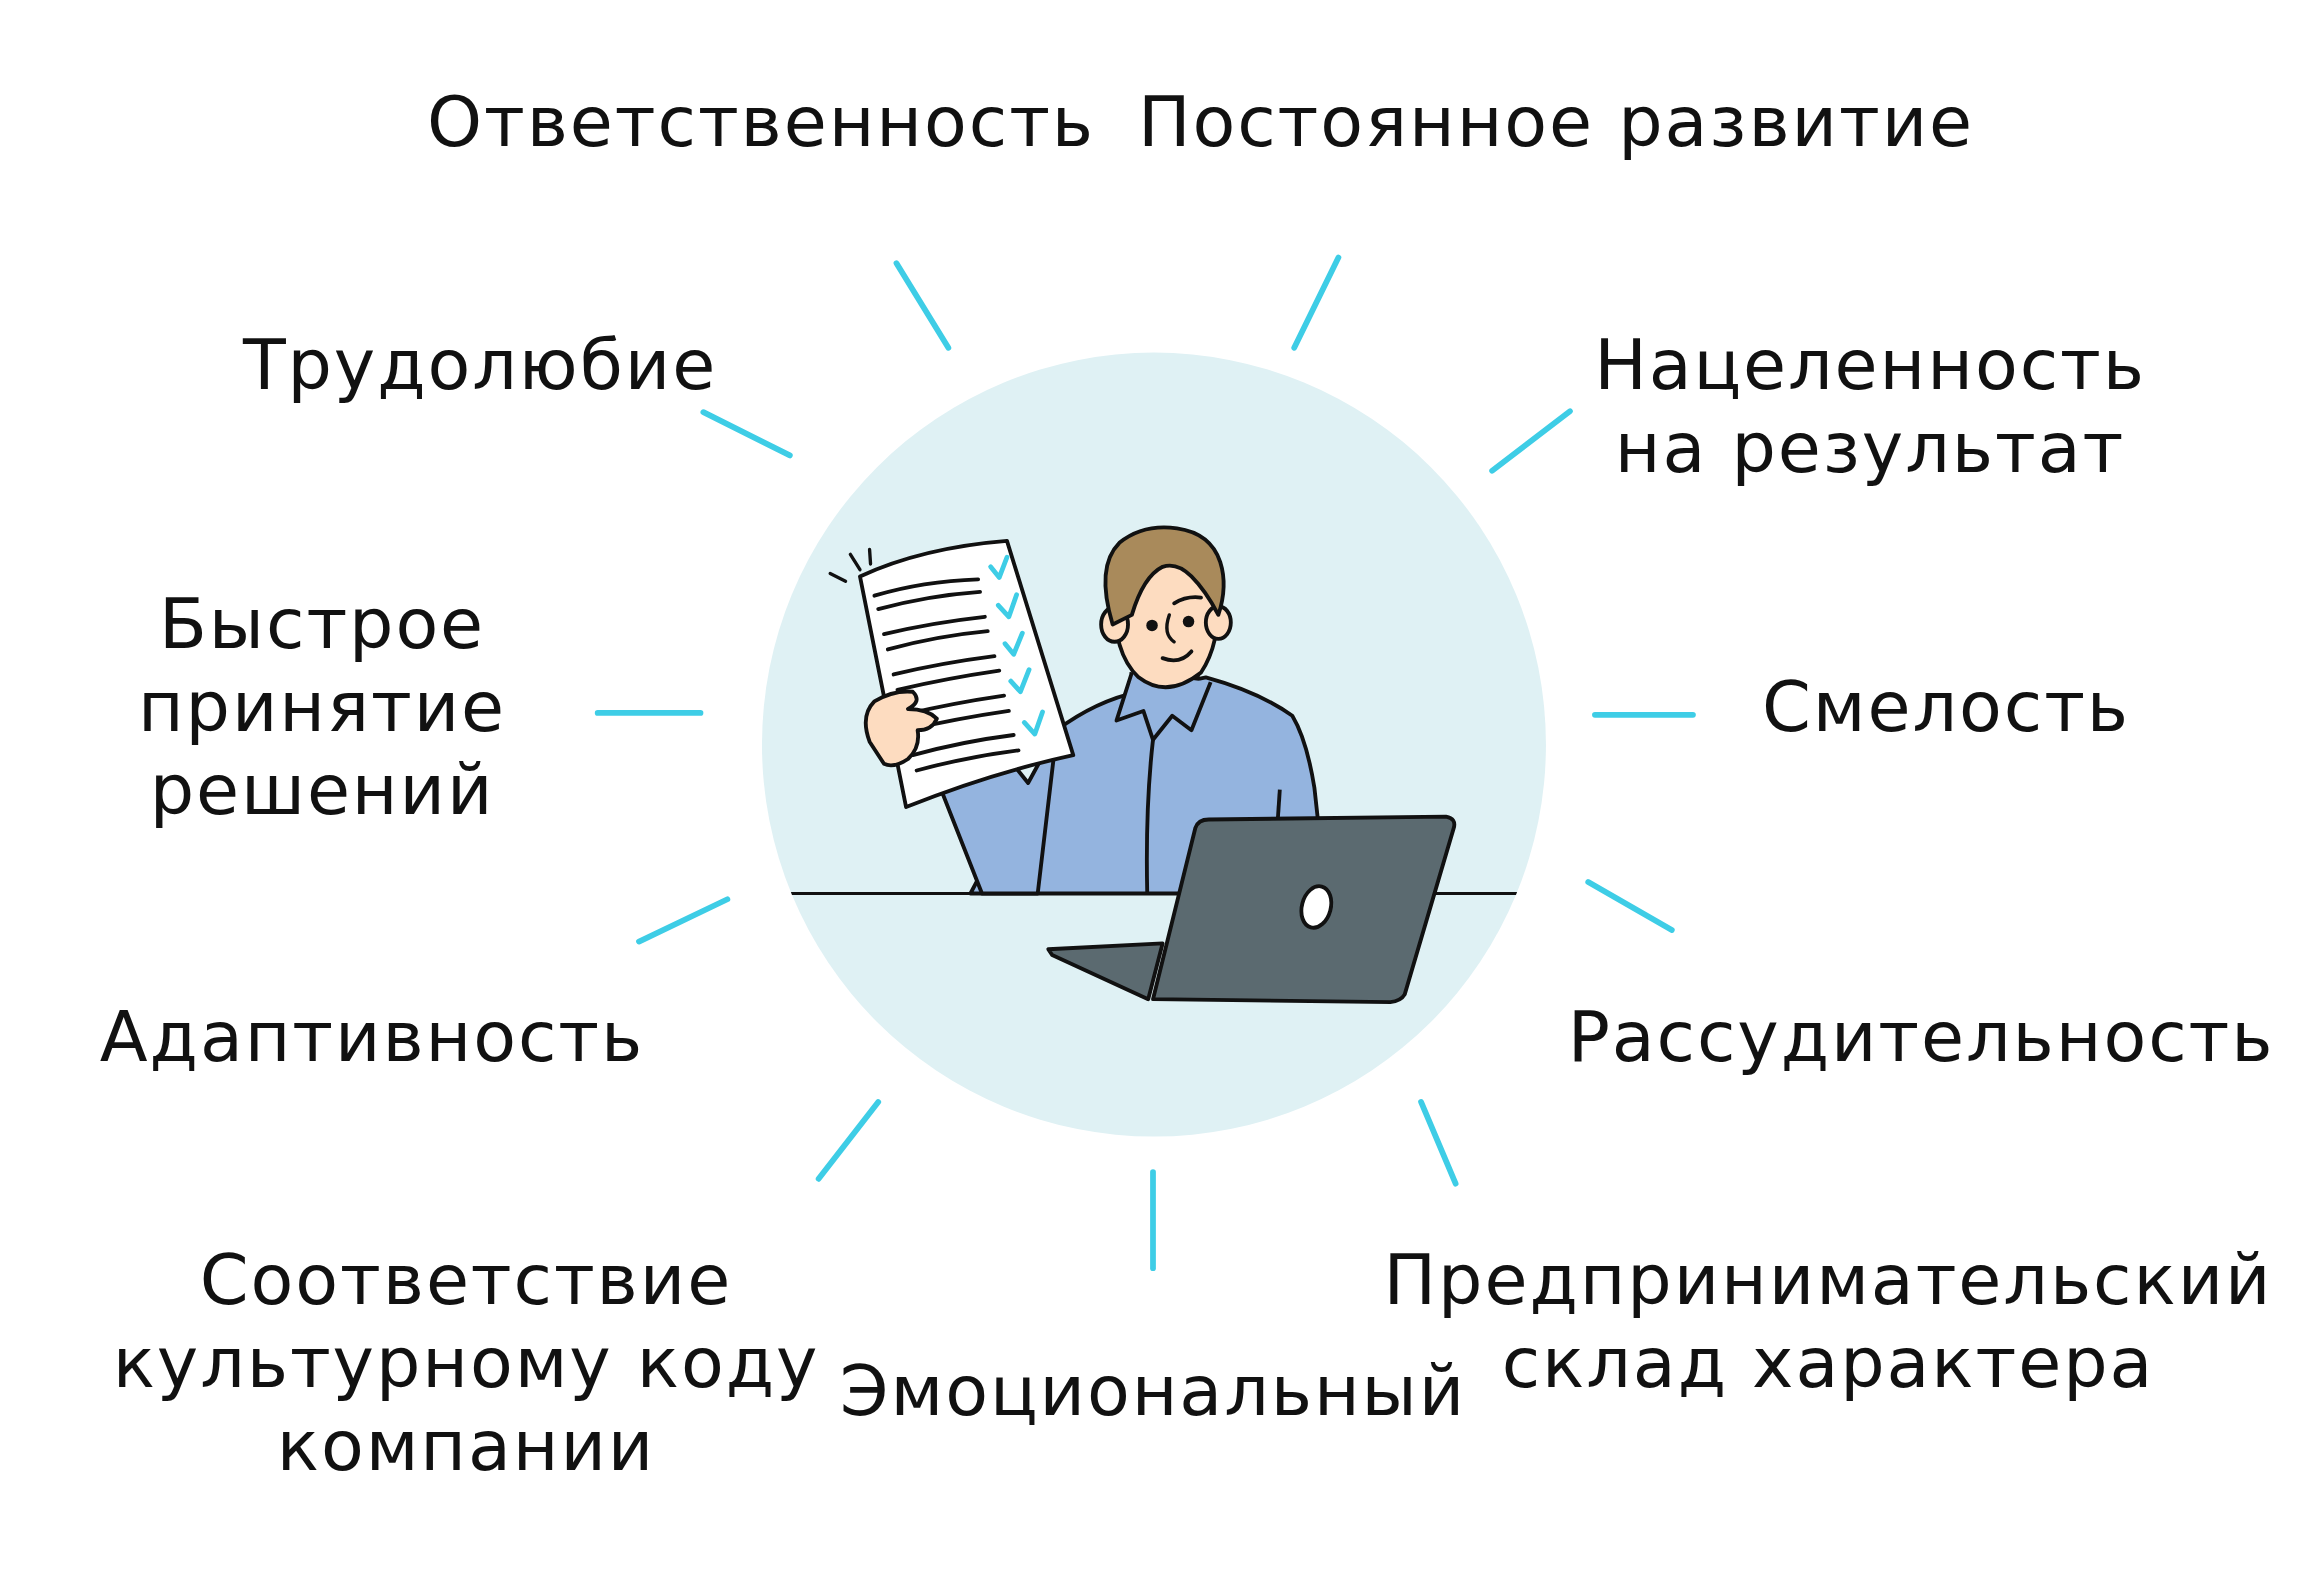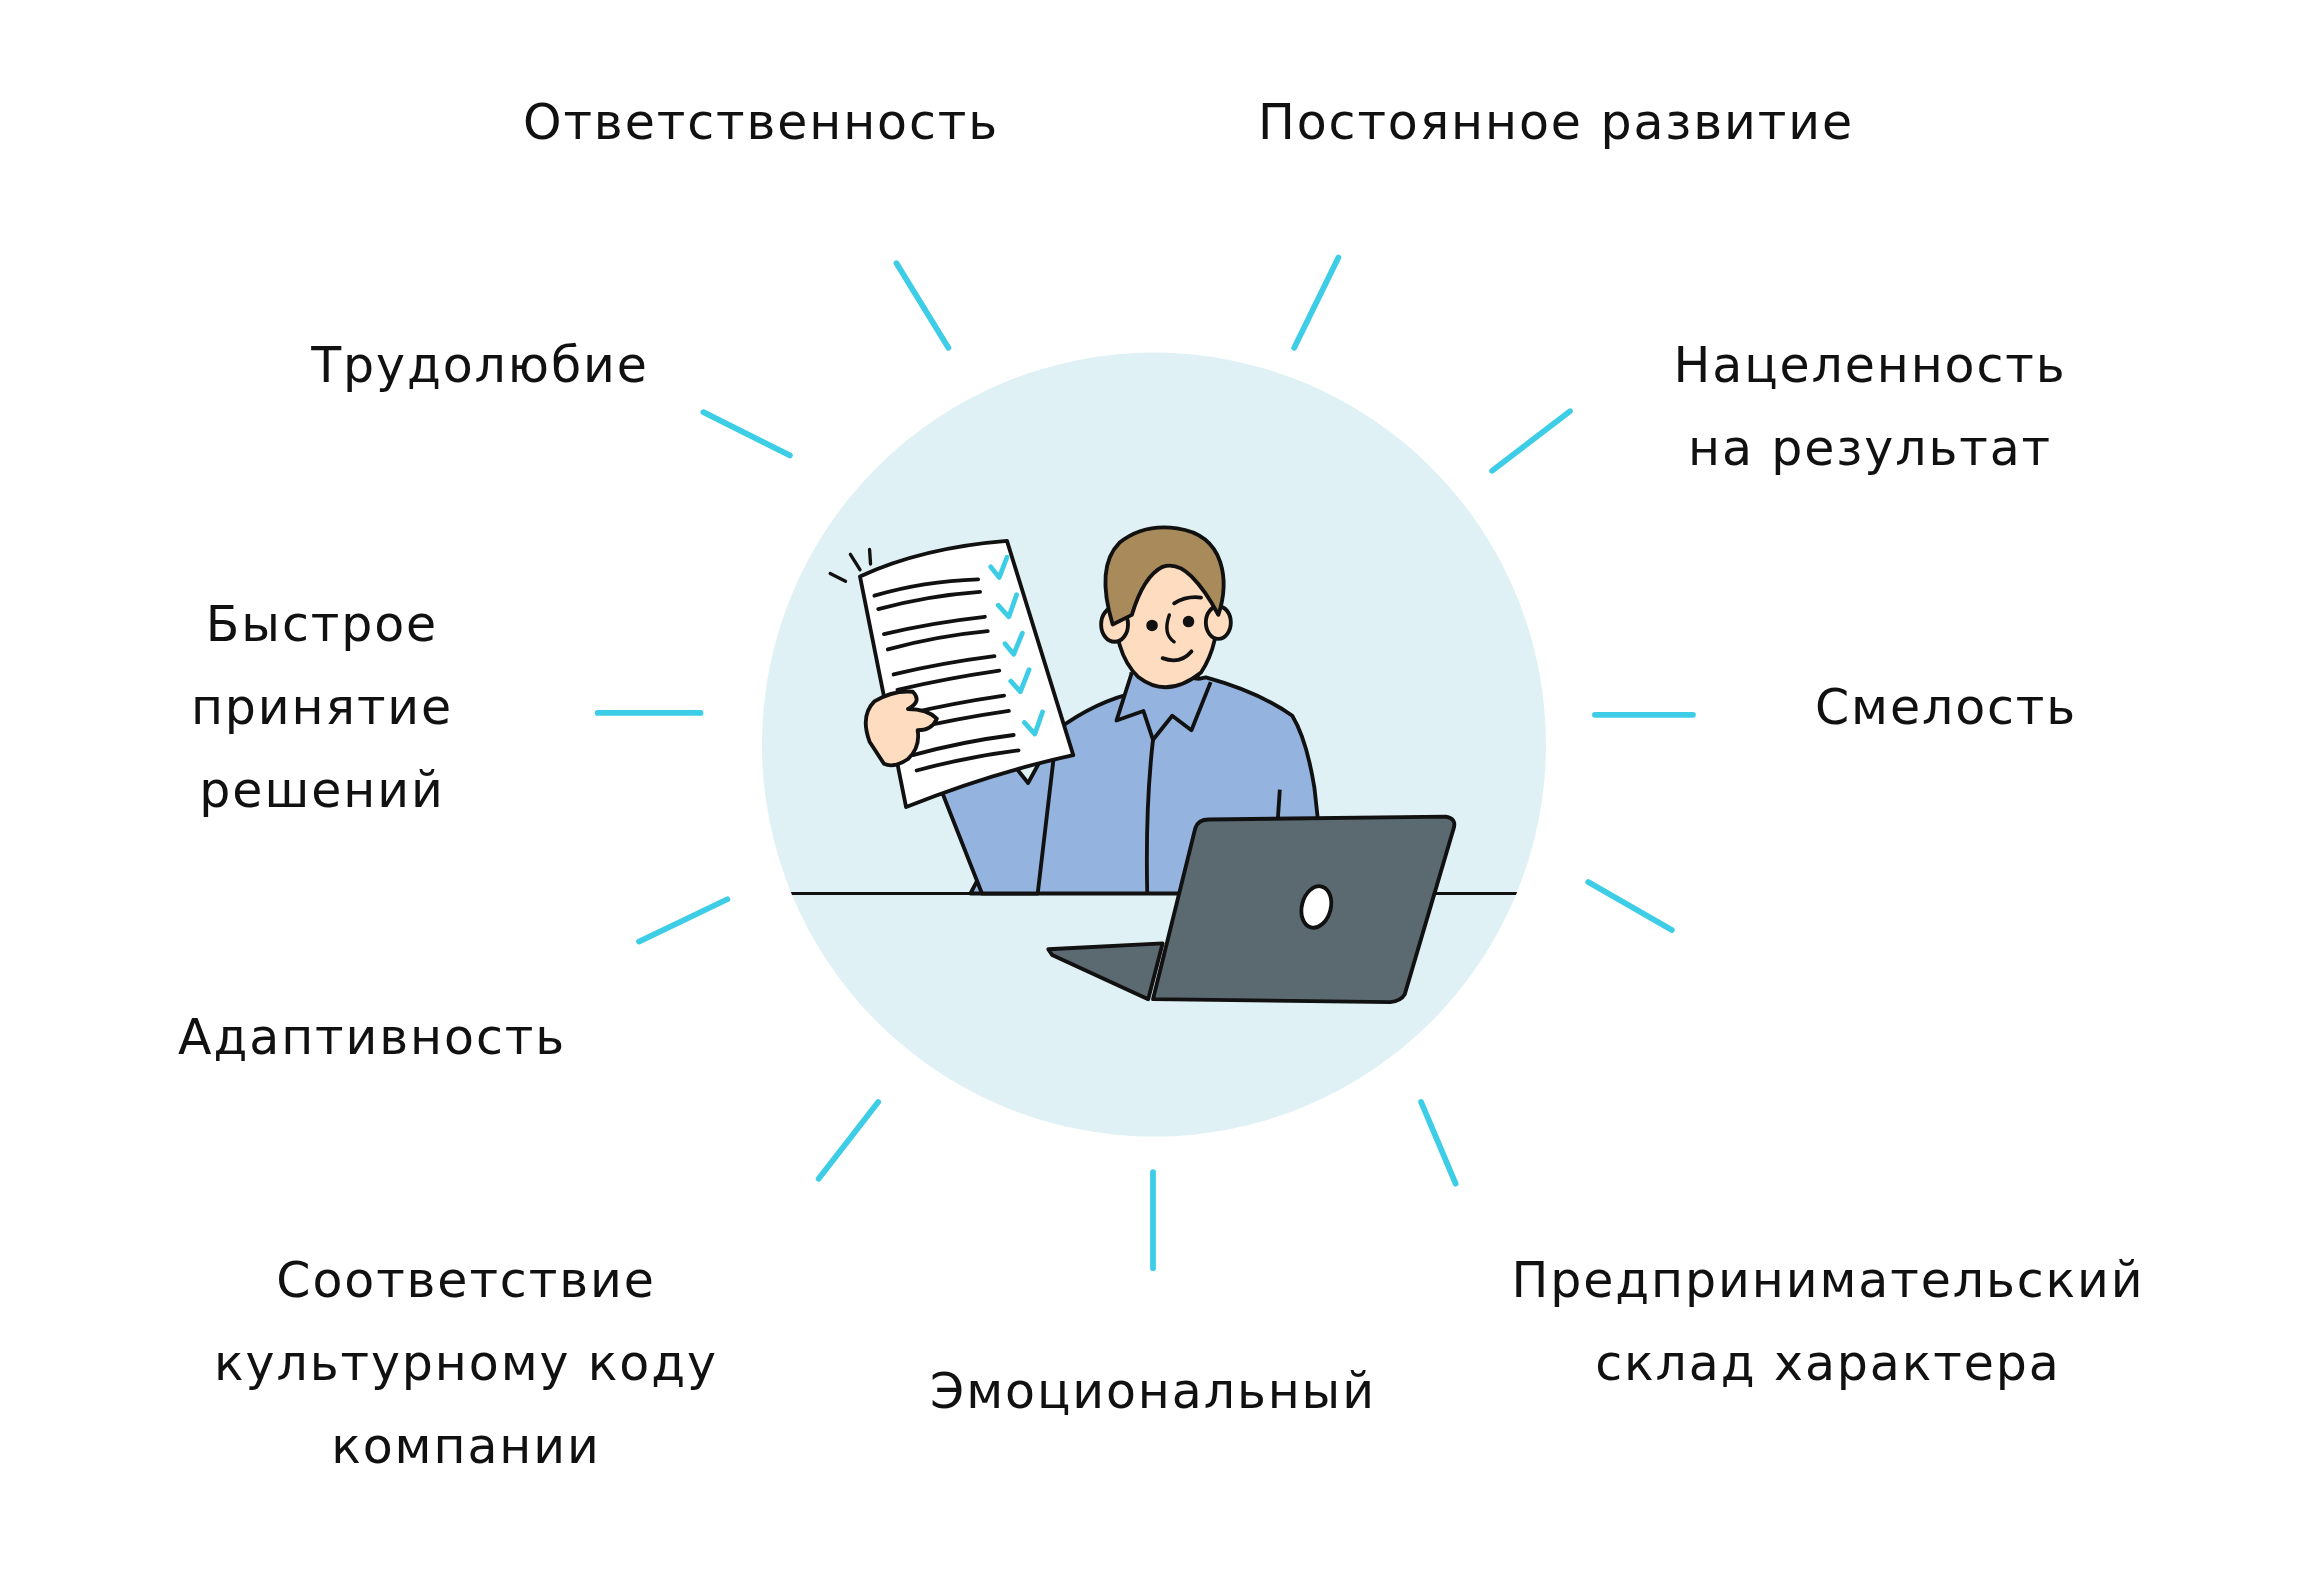--- a/index.html
+++ b/index.html
@@ -6,7 +6,7 @@
   body { width:2306px; height:1591px; position:relative; overflow:hidden;
          font-family:"DejaVu Sans", "Liberation Sans", sans-serif; color:#111111; }
   .canvas { position:absolute; left:0; top:0; width:2306px; height:1591px; }
-  .label { position:absolute; text-align:center; font-size:49px; line-height:83px;
+  .label { position:absolute; text-align:center; font-size:70px; line-height:83px;
            letter-spacing:1.9px; white-space:nowrap; transform:translateX(-50%); }
   .label span { display:block; }
   svg.art { position:absolute; left:0; top:0; }

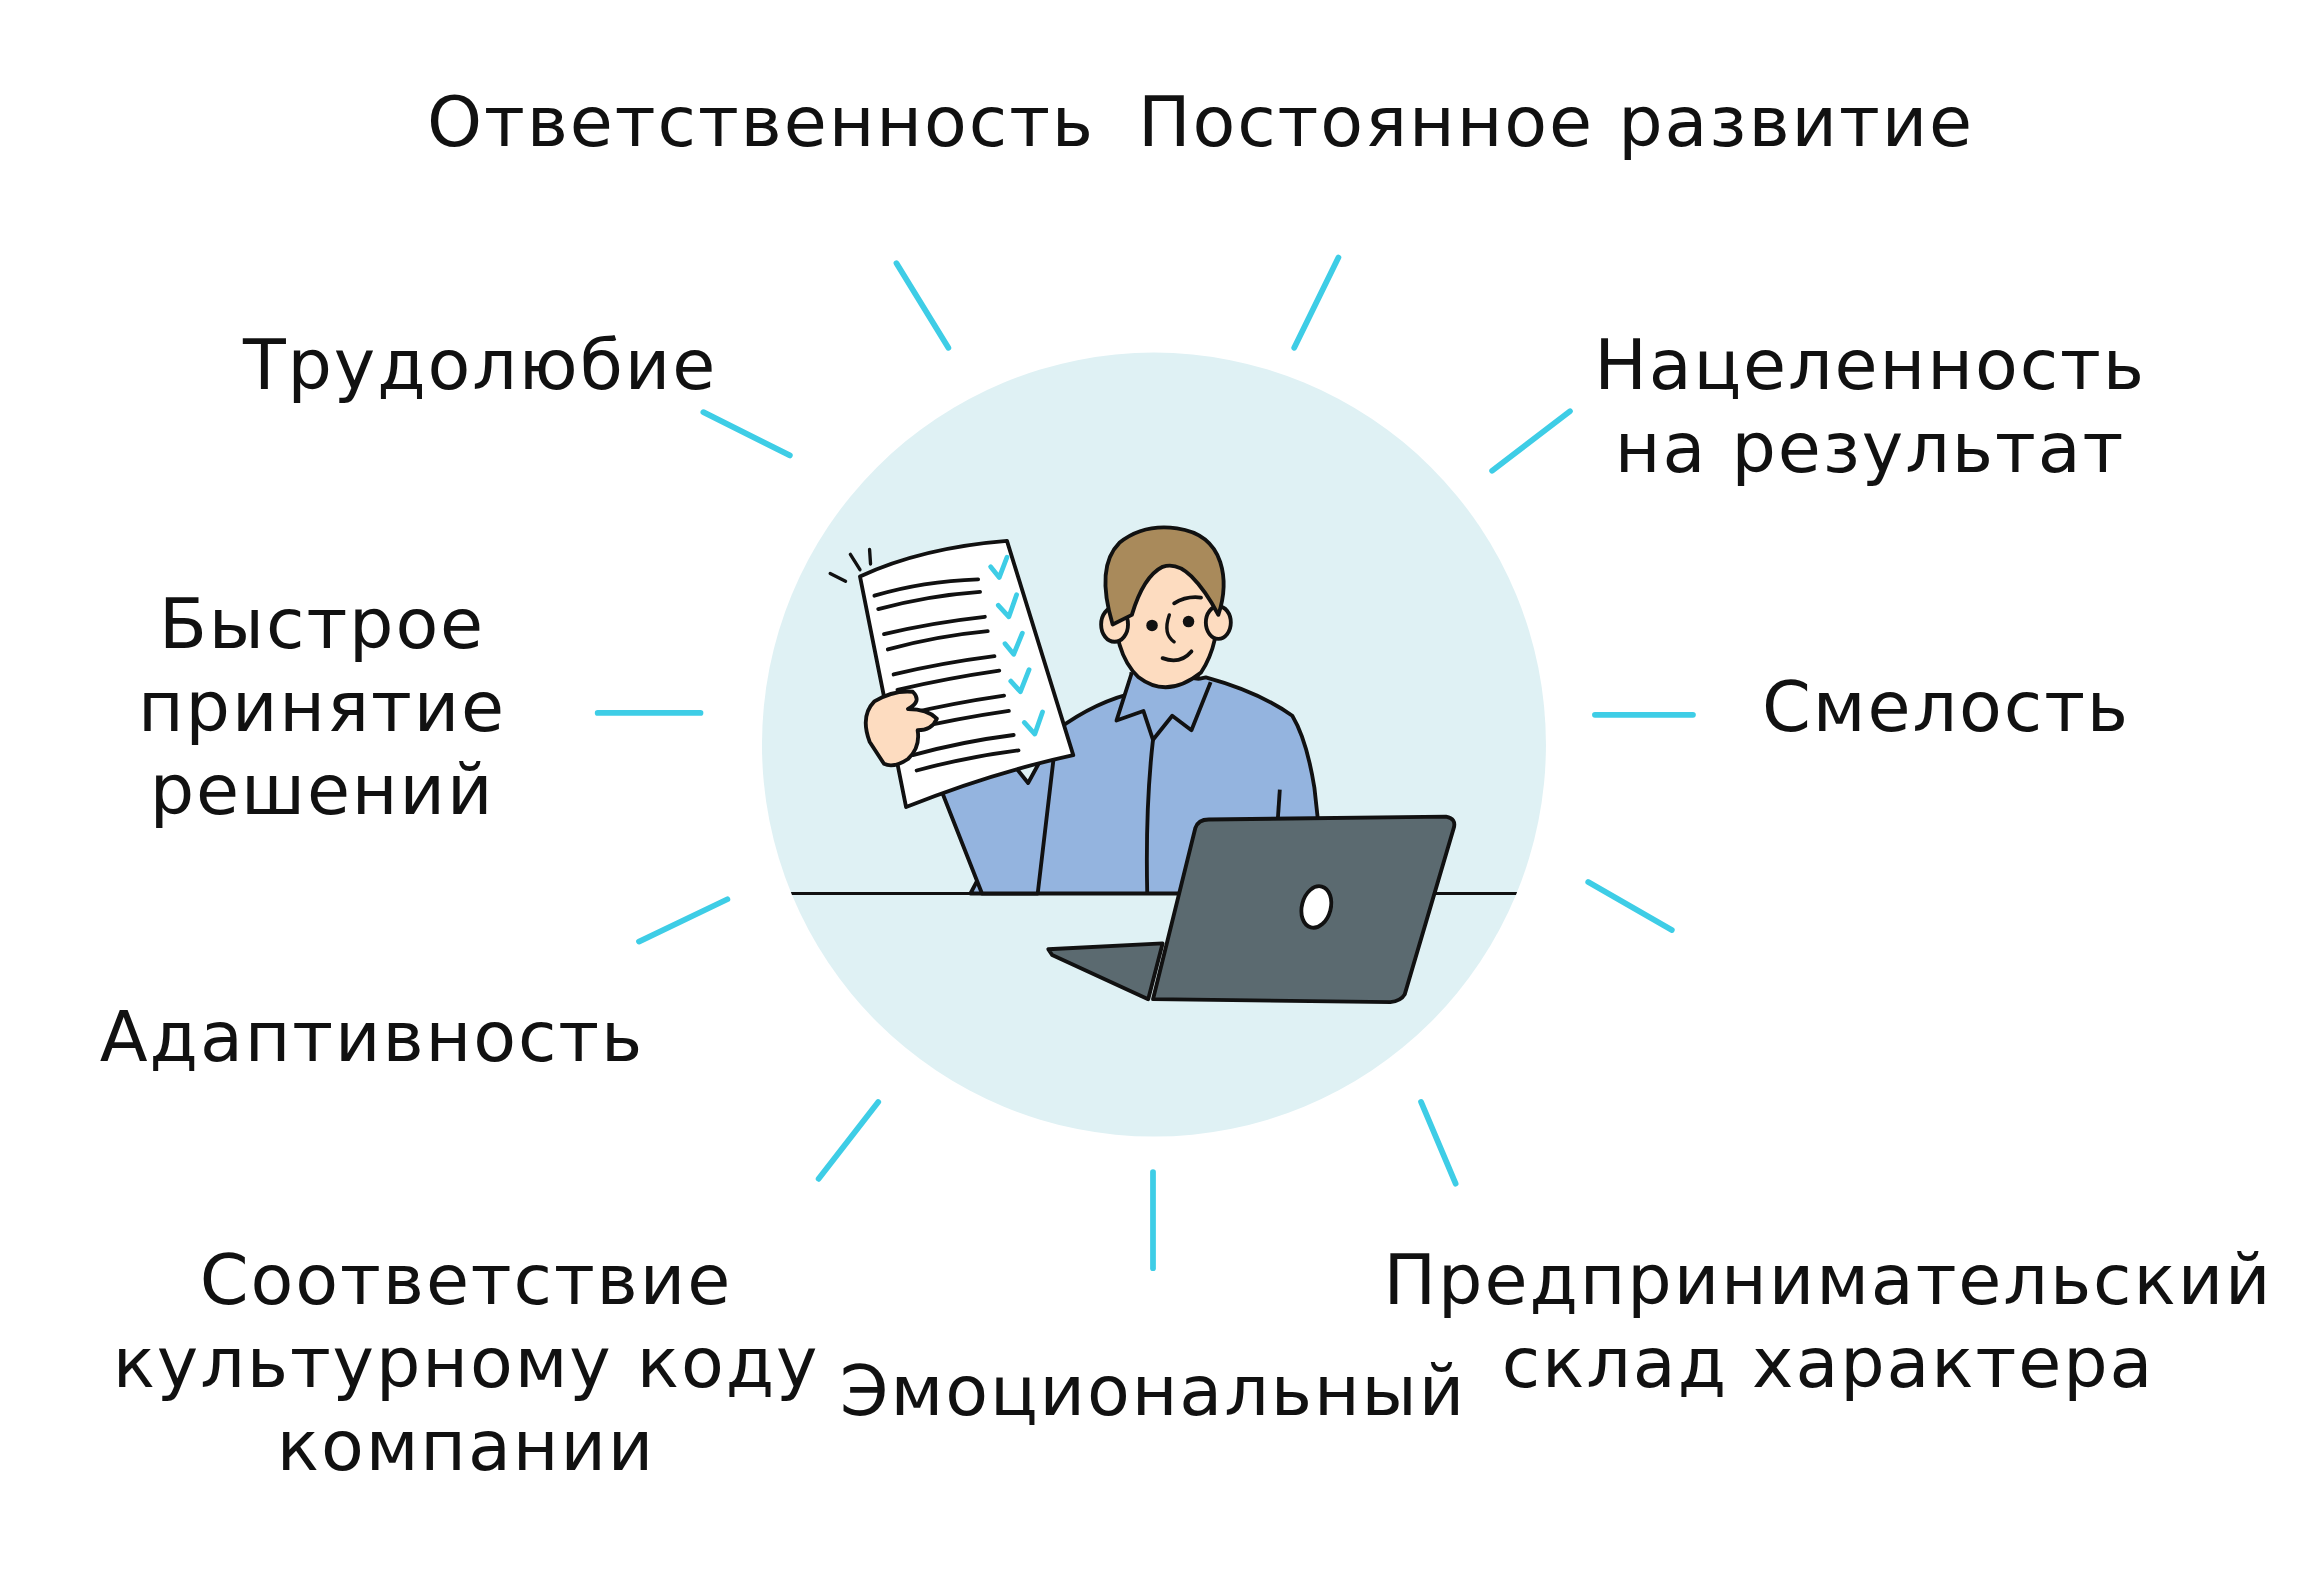--- a/index.html
+++ b/index.html
@@ -129,6 +129,9 @@
   <div class="label" style="left:372px; top:996px;">
     <span>Адаптивность</span>
   </div>
+  <div class="label" style="left:1921px; top:996px;">
+    <span>Рассудительность</span>
+  </div>
   <div class="label" style="left:466px; top:1239px;">
     <span>Соответствие</span>
     <span>культурному коду</span>

